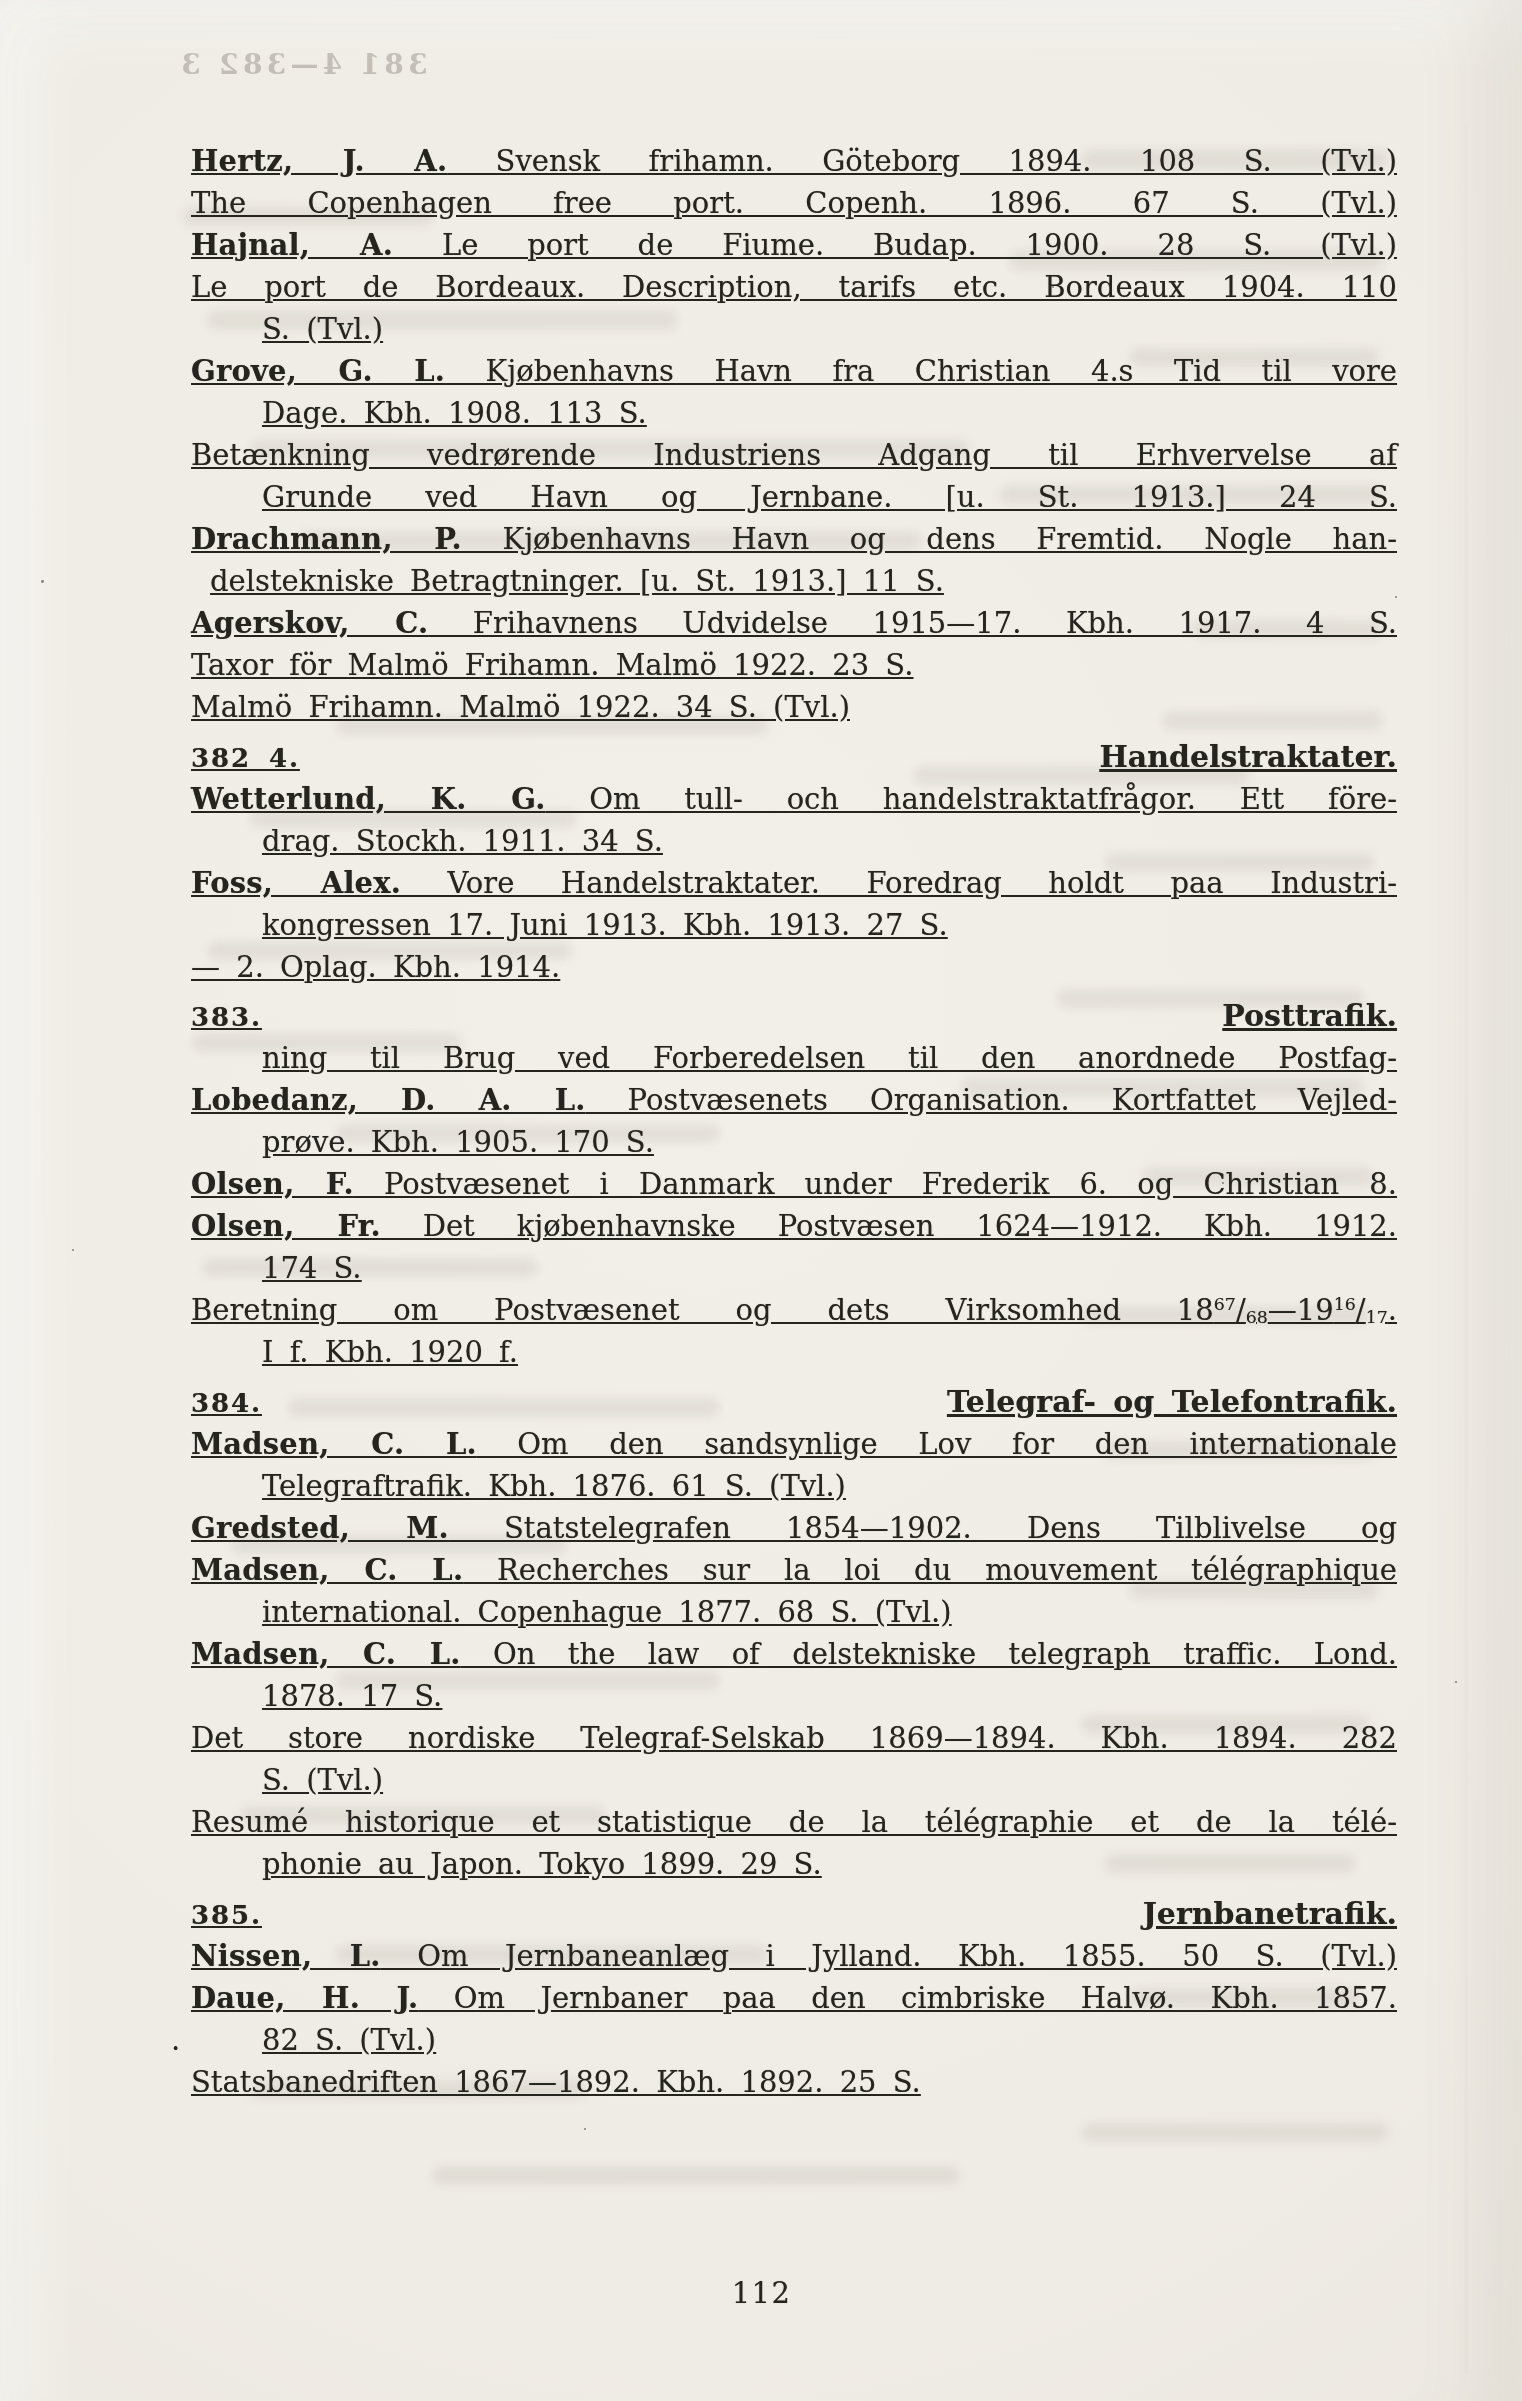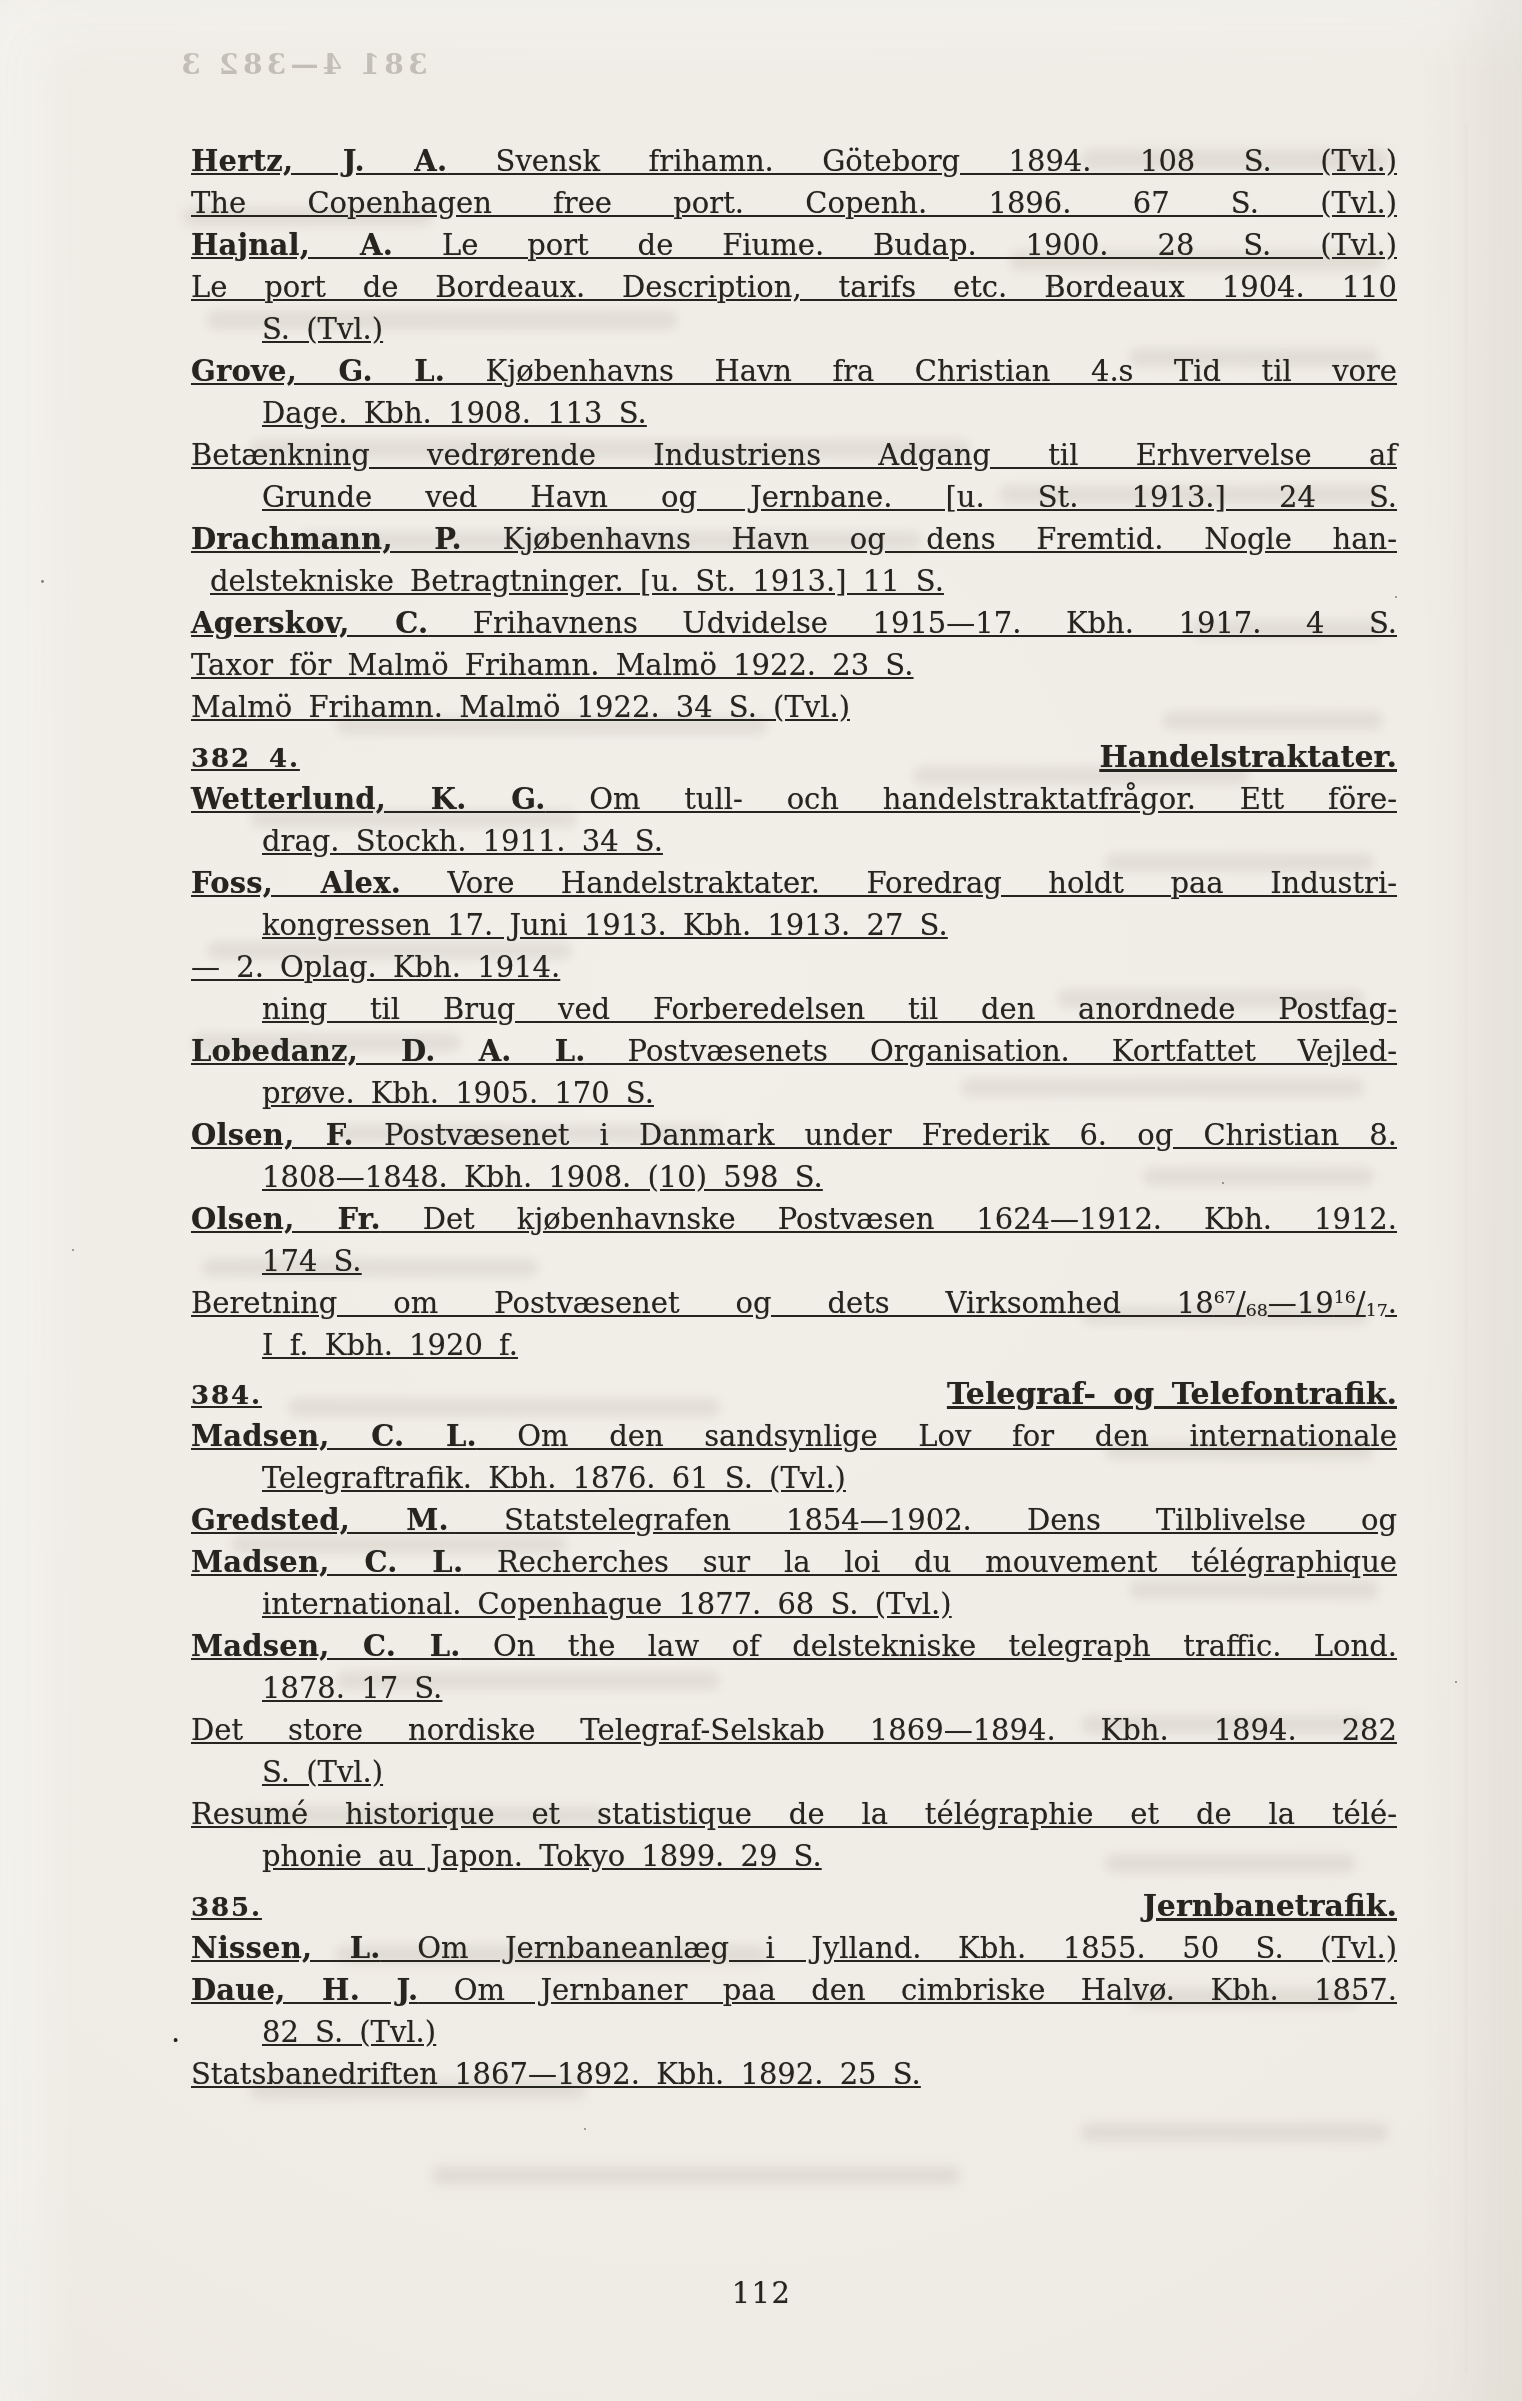--- a/index.html
+++ b/index.html
@@ -113,6 +113,10 @@
       <div class="row line just"><span class="b">Foss, Alex.</span><span> Vore Handelstraktater. Foredrag holdt paa Industri-</span></div>
       <div class="row line ind"><span>kongressen 17. Juni 1913. Kbh. 1913. 27 S.</span></div>
       <div class="row line"><span>— 2. Oplag. Kbh. 1914.</span></div>
+      <div class="row header">
+        <span class="hnum">383.</span>
+        <span class="htitle">Posttrafik.</span>
+      </div>
       <div class="row line ind just"><span>ning til Brug ved Forberedelsen til den anordnede Postfag-</span></div>
       <div class="row line just"><span class="b">Lobedanz, D. A. L.</span><span> Postvæsenets Organisation. Kortfattet Vejled-</span></div>
       <div class="row line ind"><span>prøve. Kbh. 1905. 170 S.</span></div>

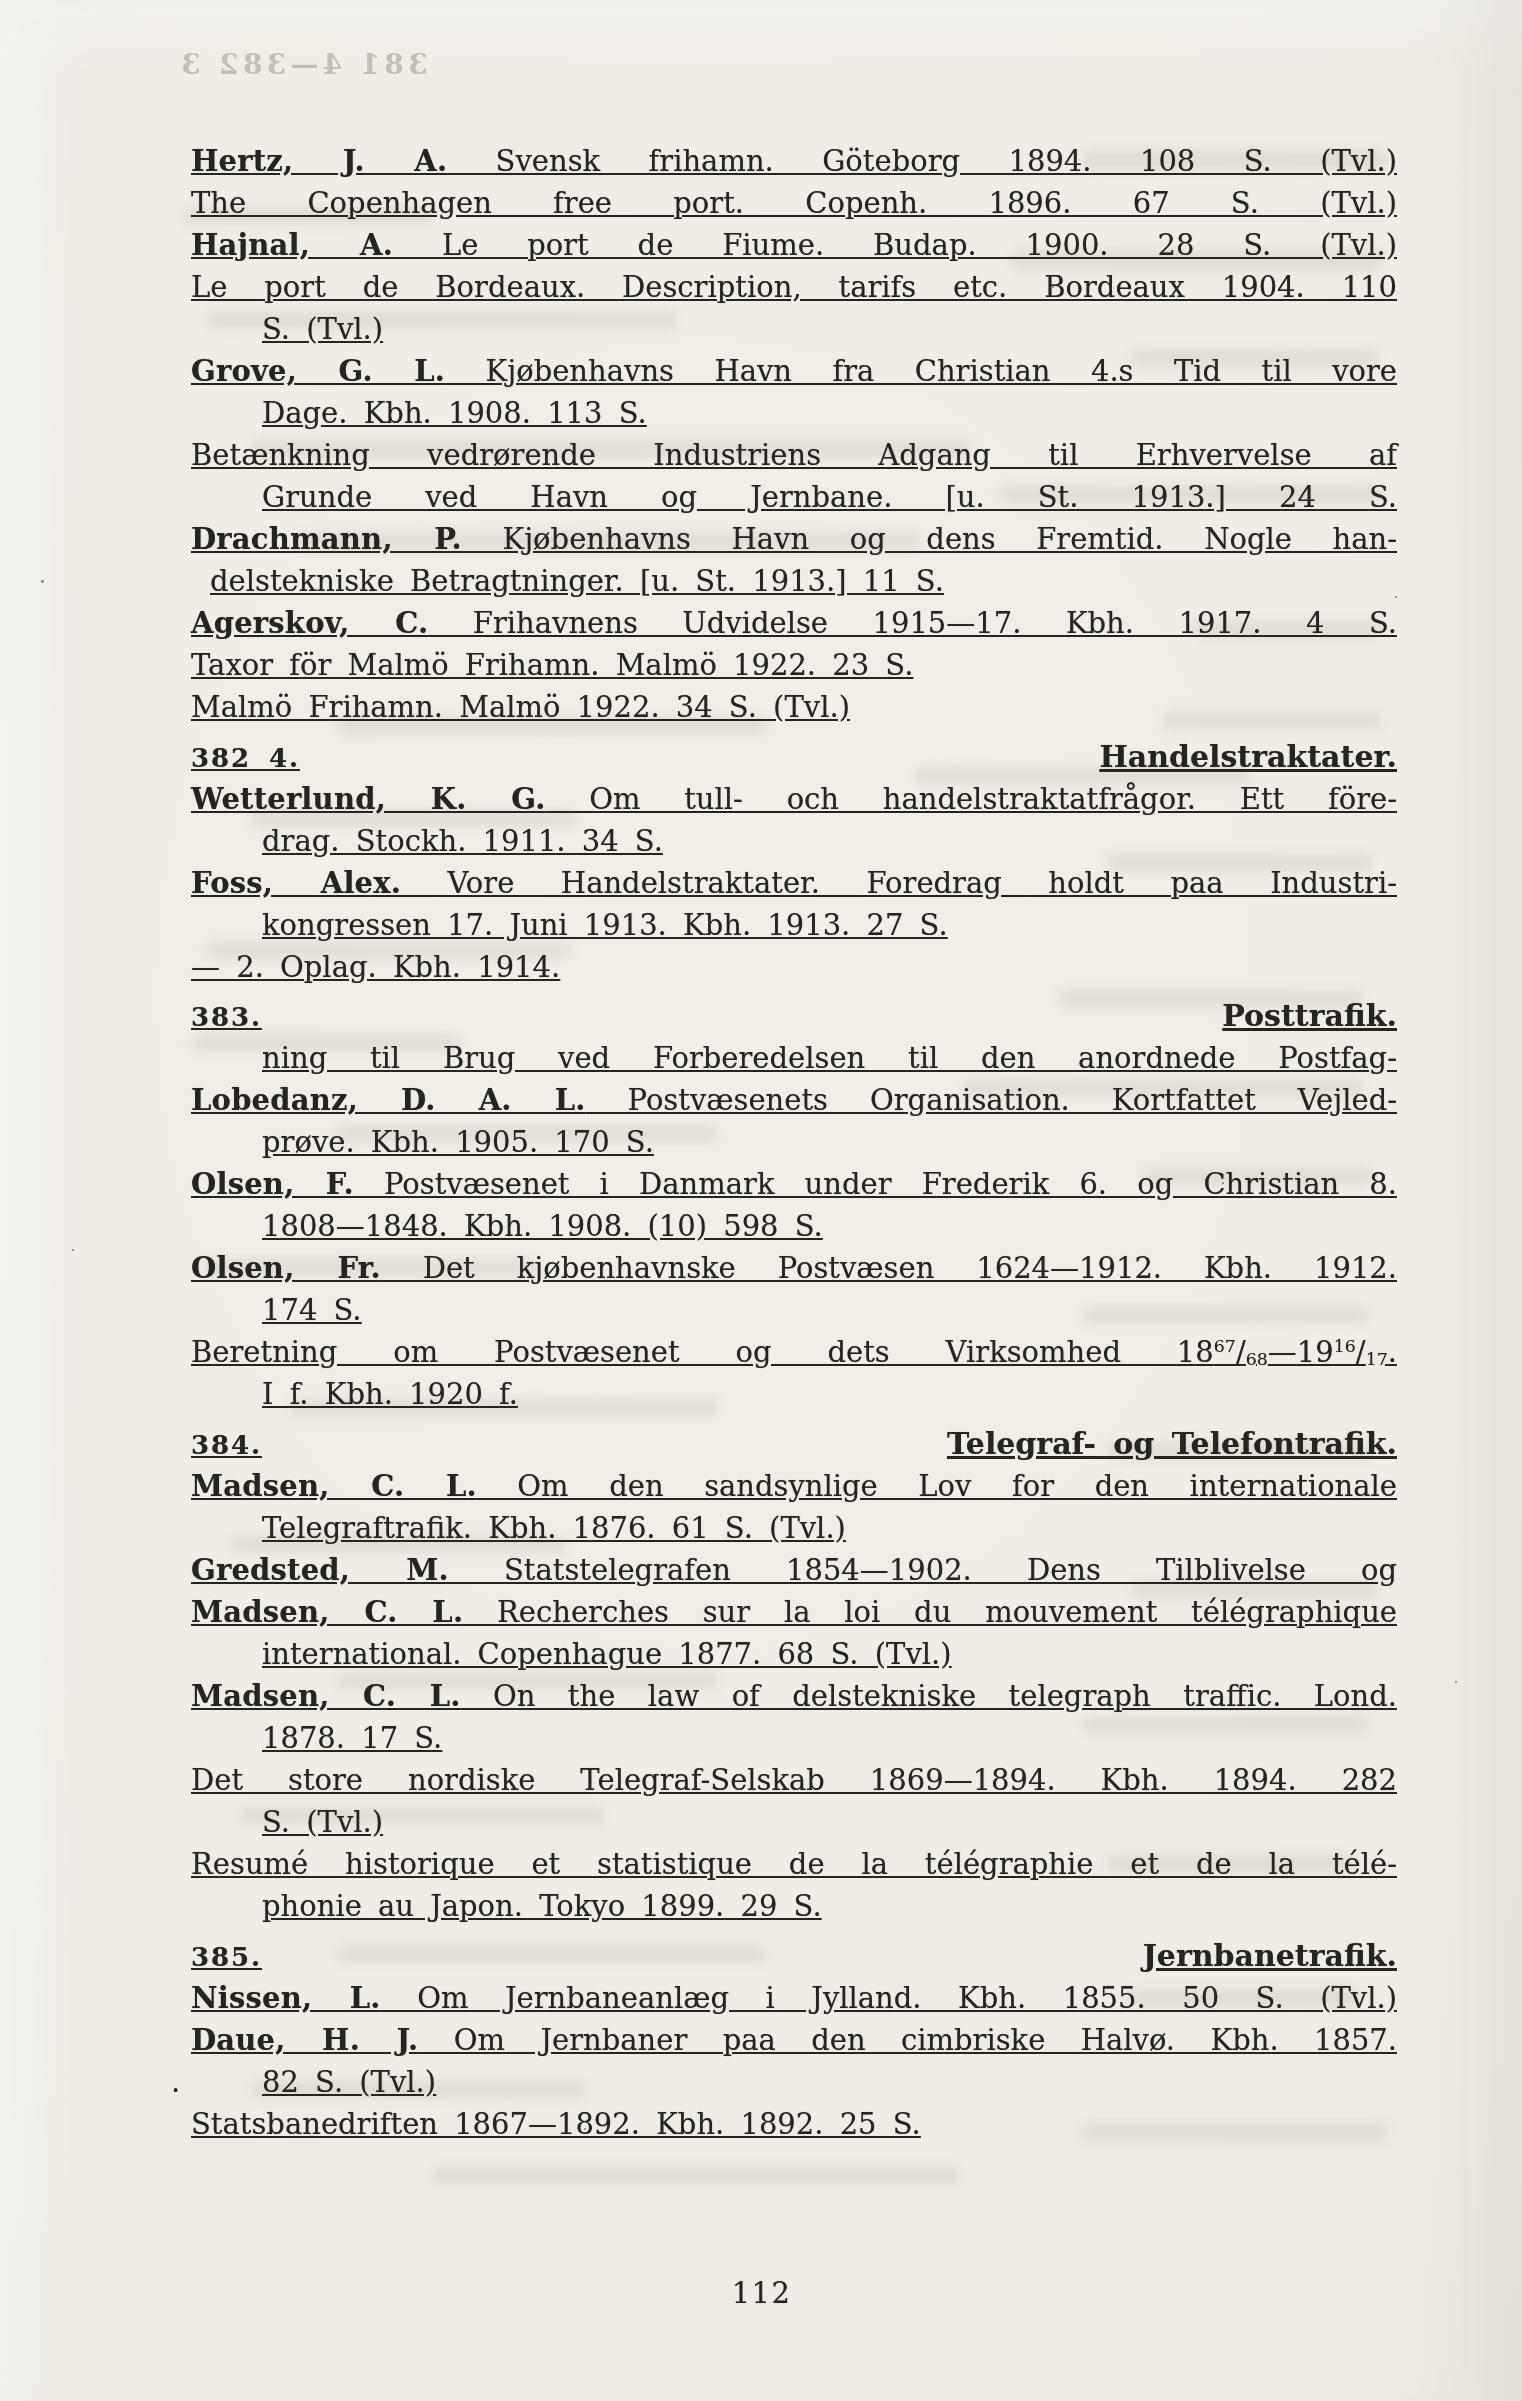--- a/index.html
+++ b/index.html
@@ -121,7 +121,6 @@
       <div class="row line just"><span class="b">Lobedanz, D. A. L.</span><span> Postvæsenets Organisation. Kortfattet Vejled-</span></div>
       <div class="row line ind"><span>prøve. Kbh. 1905. 170 S.</span></div>
       <div class="row line just"><span class="b">Olsen, F.</span><span> Postvæsenet i Danmark under Frederik 6. og Christian 8.</span></div>
-      <div class="row line ind"><span>1808—1848. Kbh. 1908. (10) 598 S.</span></div>
       <div class="row line just"><span class="b">Olsen, Fr.</span><span> Det kjøbenhavnske Postvæsen 1624—1912. Kbh. 1912.</span></div>
       <div class="row line ind"><span>174 S.</span></div>
       <div class="row line just"><span>Beretning om Postvæsenet og dets Virksomhed 18</span><sup>67</sup><span>/</span><sub>68</sub><span>—19</span><sup>16</sup><span>/</span><sub>17</sub><span>.</span></div>

